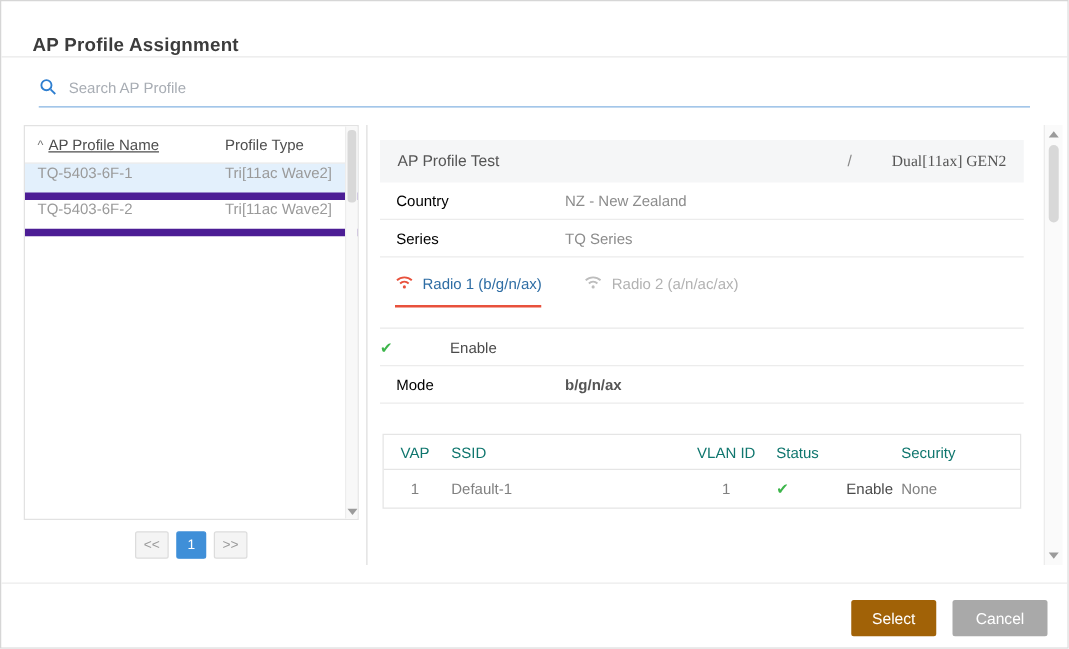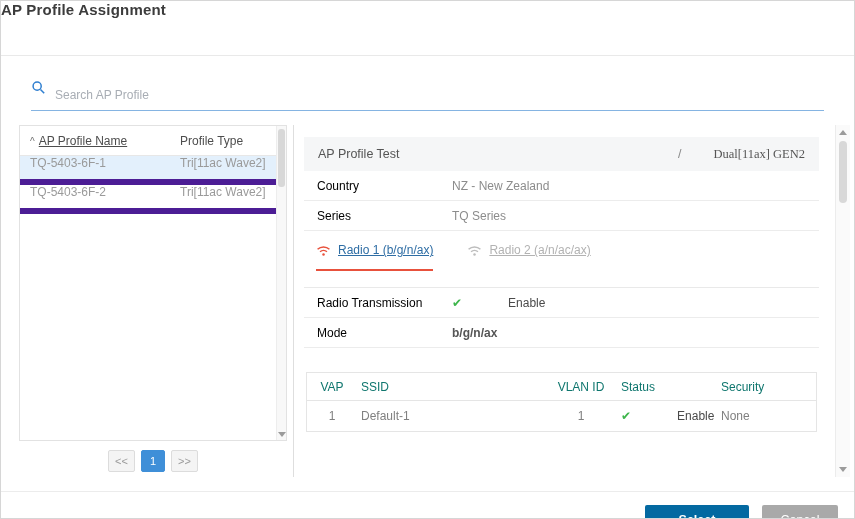--- a/index.html
+++ b/index.html
@@ -18,9 +18,9 @@
   }
   
   .dlg-header {
-    height: 55px; flex: none;
-    display: flex; align-items: flex-start;
-    padding: 0 0;
+    height: 45px; flex: none;
+    display: flex; align-items: flex-end;
+    padding: 0 25px;
     border-bottom: 1px solid #e9e9e9;
   }
   .dlg-title { font-size: 15px; font-weight: bold; color: #3c3c3c; letter-spacing: .2px; }

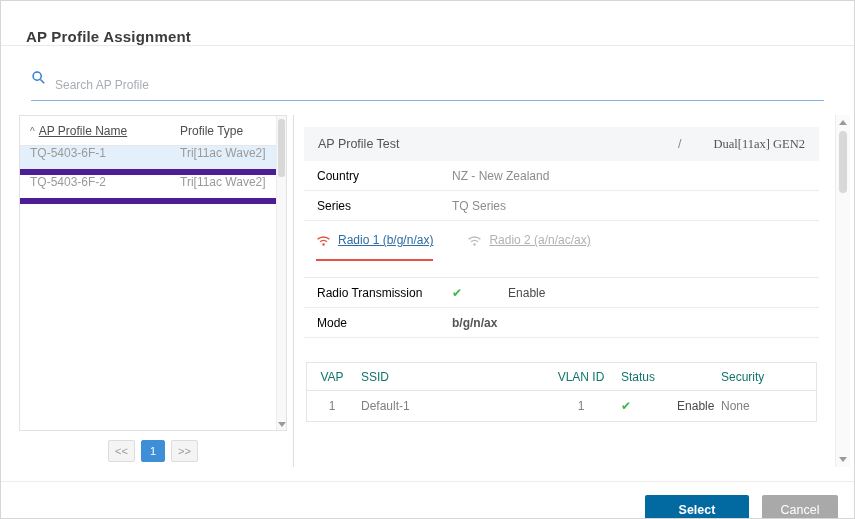--- a/index.html
+++ b/index.html
@@ -36,7 +36,6 @@
     font-size: 12px; color: #555;
     font-family: "Liberation Sans", sans-serif;
     background: transparent;
-    margin-top: 16px;
   }
   .search-row input::placeholder { color: #a8adb4; }
   

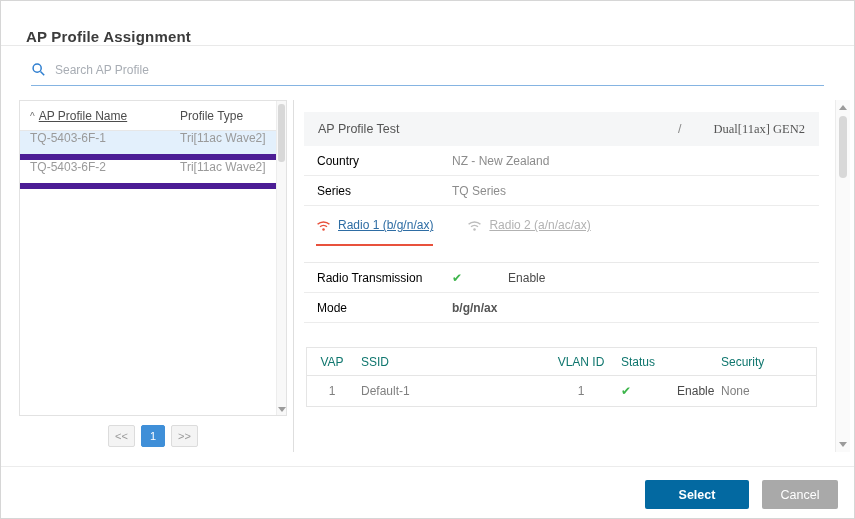--- a/index.html
+++ b/index.html
@@ -127,10 +127,9 @@
   
   .tabs { margin-top: 12px; display: flex; gap: 34px; padding-left: 12px; }
   .tab {
-    display: flex; align-items: flex-start; gap: 7px;
+    display: flex; align-items: center; gap: 7px;
     font-size: 12px; padding-bottom: 8px; cursor: pointer;
     border-bottom: 2px solid transparent;
-    text-decoration: underline;
   }
   .tab.active { color: #2e6da4; border-bottom-color: #e8513c; }
   .tab.inactive { color: #b2b2b2; }

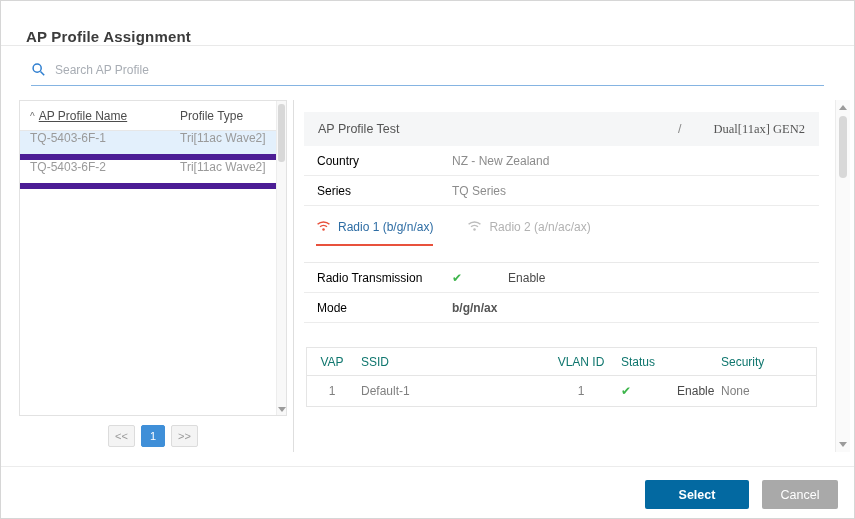--- a/index.html
+++ b/index.html
@@ -269,7 +269,6 @@
       <hr class="sep">
 
       <div class="field-row">
-        <span class="f-label">Radio Transmission</span>
         <span class="f-value">
           <span class="check">✔</span><span class="enable-txt">Enable</span>
         </span>

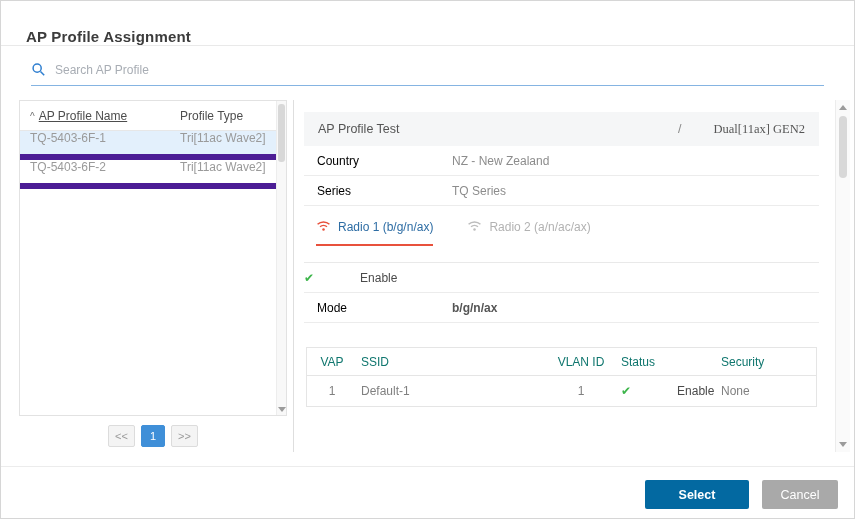--- a/index.html
+++ b/index.html
@@ -172,7 +172,7 @@
   }
   .btn { height: 29px; border: none; border-radius: 2px; font-size: 12.5px;
     font-family: "Liberation Sans", sans-serif; cursor: pointer; }
-  .btn-select { width: 104px; background: #0369a1; color: #fff; font-weight: bold; }
+  .btn-select { width: 68px; background: #a16207; color: #fff; }
   .btn-cancel { width: 76px; background: #a9a9a9; color: #fff; }
 </style>
 </head>

